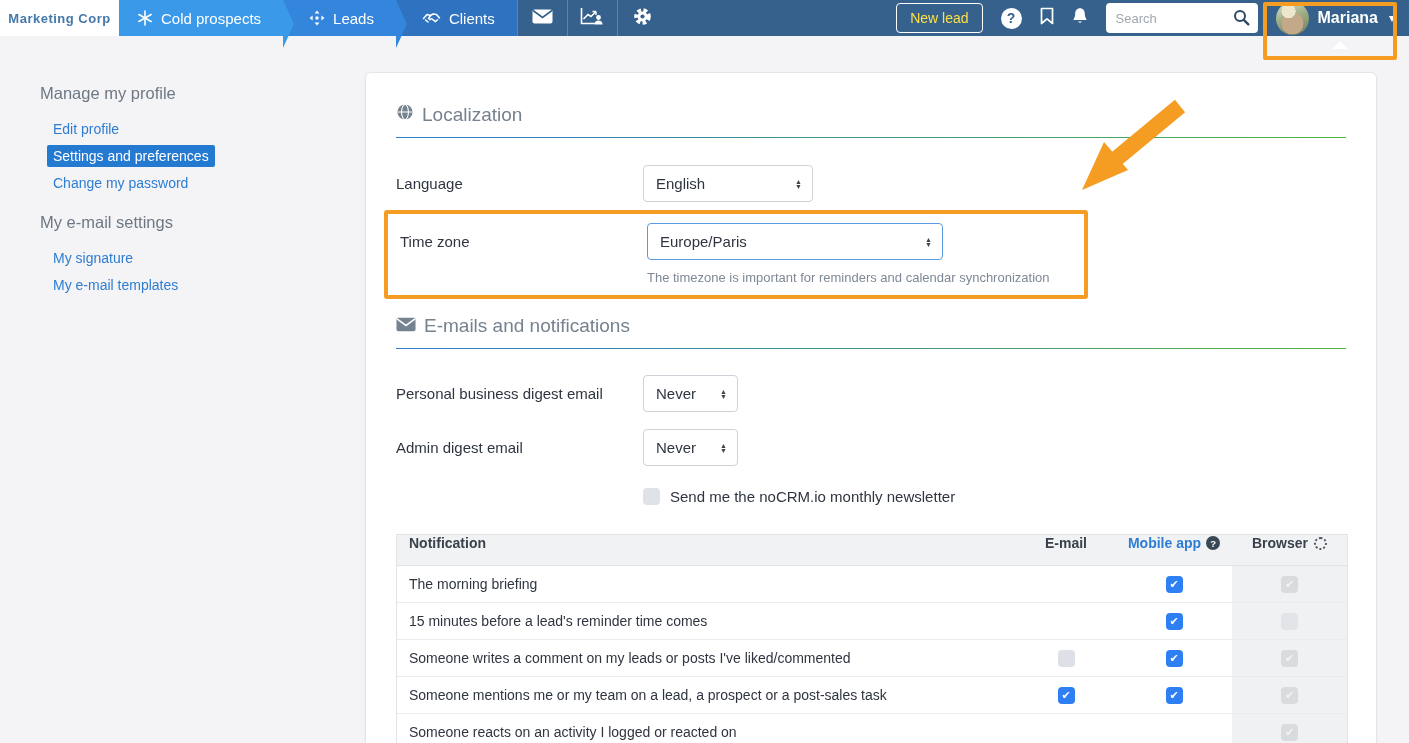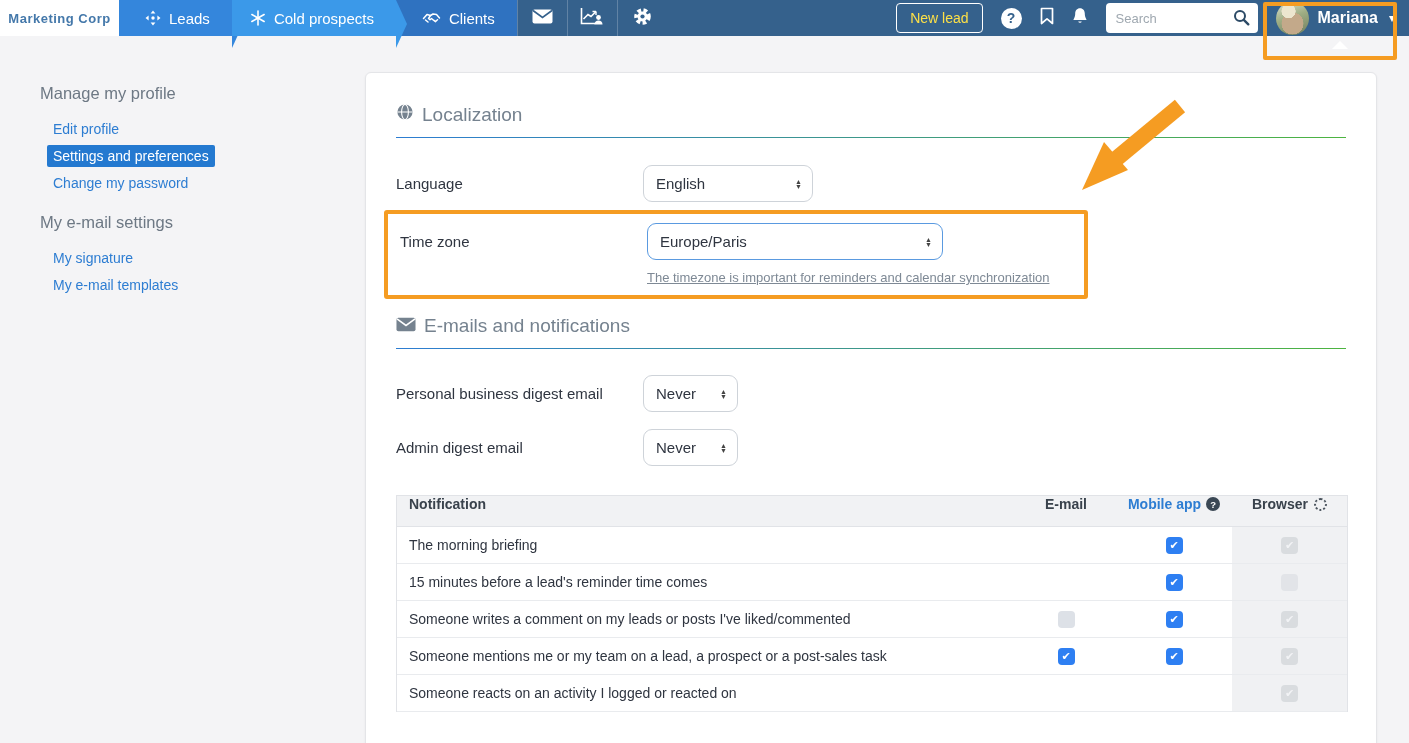--- a/index.html
+++ b/index.html
@@ -121,6 +121,18 @@
 <div id="navbar">
   <div class="brand">Marketing Corp</div>
 
+  <div class="tab cold">
+    <span class="ticon">
+      <svg width="16" height="16" viewBox="0 0 16 16">
+          <g stroke="#fff" stroke-width="1.6" stroke-linecap="round">
+            <line x1="8" y1="1" x2="8" y2="15"></line>
+            <line x1="1.9" y1="4.5" x2="14.1" y2="11.5"></line>
+            <line x1="1.9" y1="11.5" x2="14.1" y2="4.5"></line>
+          </g>
+        </svg>
+    </span>
+    <span>Cold prospects</span>
+  </div>
   <div class="tab leads">
     <span class="ticon">
       <svg width="16" height="16" viewBox="0 0 16 16" fill="#fff">
@@ -132,18 +144,6 @@
         </svg>
     </span>
     <span>Leads</span>
-  </div>
-  <div class="tab cold">
-    <span class="ticon">
-      <svg width="16" height="16" viewBox="0 0 16 16">
-          <g stroke="#fff" stroke-width="1.6" stroke-linecap="round">
-            <line x1="8" y1="1" x2="8" y2="15"></line>
-            <line x1="1.9" y1="4.5" x2="14.1" y2="11.5"></line>
-            <line x1="1.9" y1="11.5" x2="14.1" y2="4.5"></line>
-          </g>
-        </svg>
-    </span>
-    <span>Cold prospects</span>
   </div>
   <div class="tab clients">
     <span class="ticon">

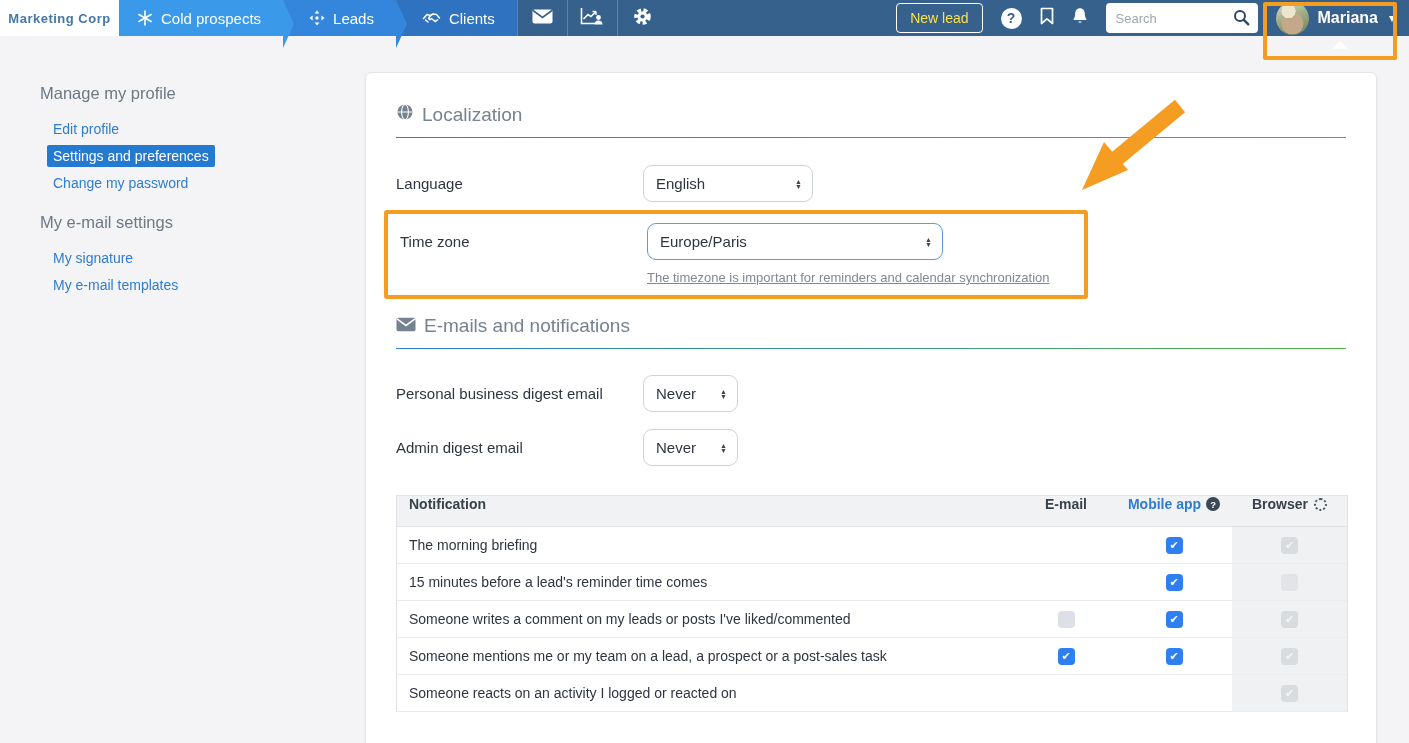--- a/index.html
+++ b/index.html
@@ -71,7 +71,7 @@
 
   .form-row { display:flex; align-items:center; }
   .form-label { width:247px; font-size:15px; color:#2f3540; flex-shrink:0; }
-  .select { background:#fff; border:1px solid #ced3d9; border-radius:9px; height:37px;
+  .select { background:#fff; border:1px solid #ced3d9; border-radius:4px; height:37px;
     display:flex; align-items:center; justify-content:space-between; padding:0 10px 0 12px;
     font-size:15px; color:#2f3540; cursor:pointer; }
   .select .updown { display:flex; flex-direction:column; align-items:center; line-height:5px;

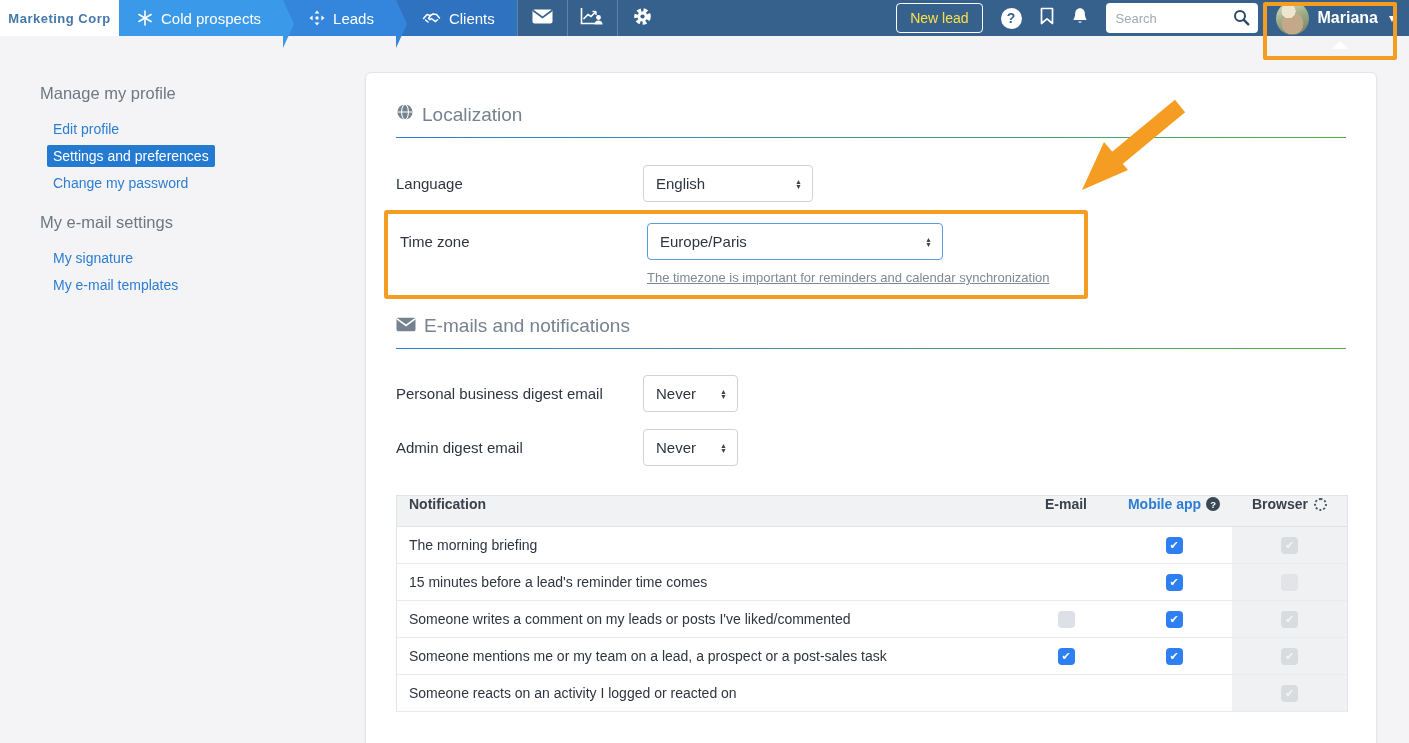--- a/index.html
+++ b/index.html
@@ -83,7 +83,7 @@
   .row-language { margin-top:27px; }
   .tz-annotation { margin:8px 0 0 -12px; width:704px; border:4px solid #f59c22; border-radius:3px;
     padding:9px 0 10px 12px; }
-  .tz-help { font-size:13px; color:#7e8995; margin:10px 0 0 247px;text-decoration:underline; }
+  .tz-help { font-size:13px; color:#7e8995; margin:10px 0 0 247px; }
 
   .sec-emails { margin-top:16px; }
   .row-digest1 { margin-top:26px; }

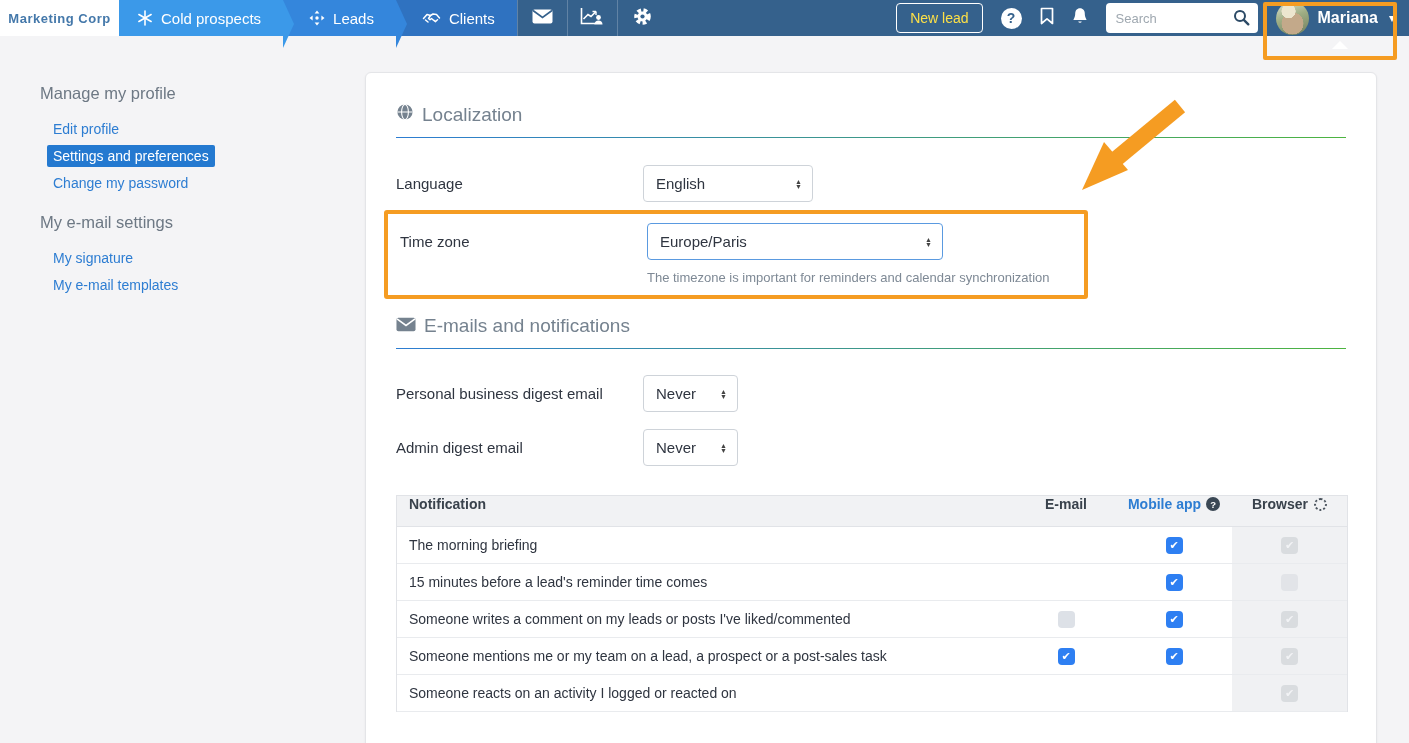--- a/index.html
+++ b/index.html
@@ -319,6 +319,10 @@
     </div>
   </div>
 
+  <div class="row-newsletter">
+    <div class="cb plain"></div>
+    <span class="newsletter-label">Send me the noCRM.io monthly newsletter</span>
+  </div>
 
   <div id="notif-table">
     <div class="t-header">

